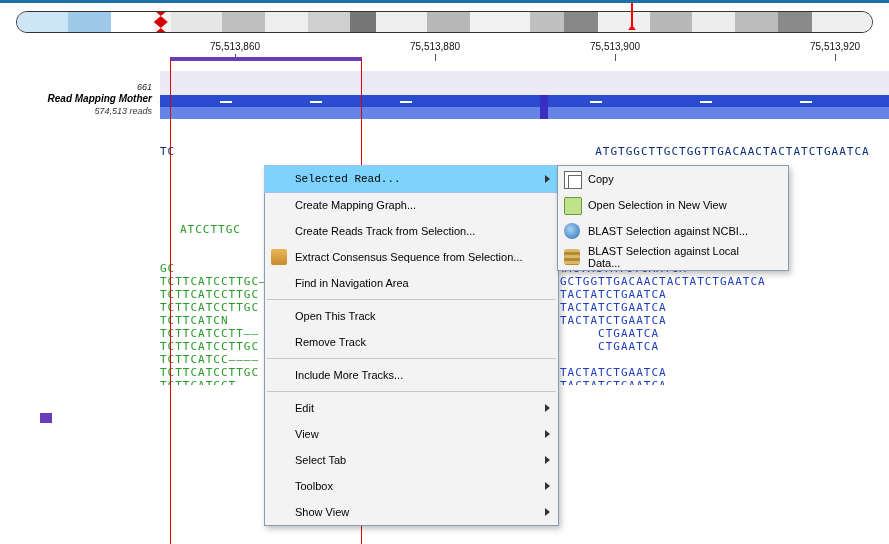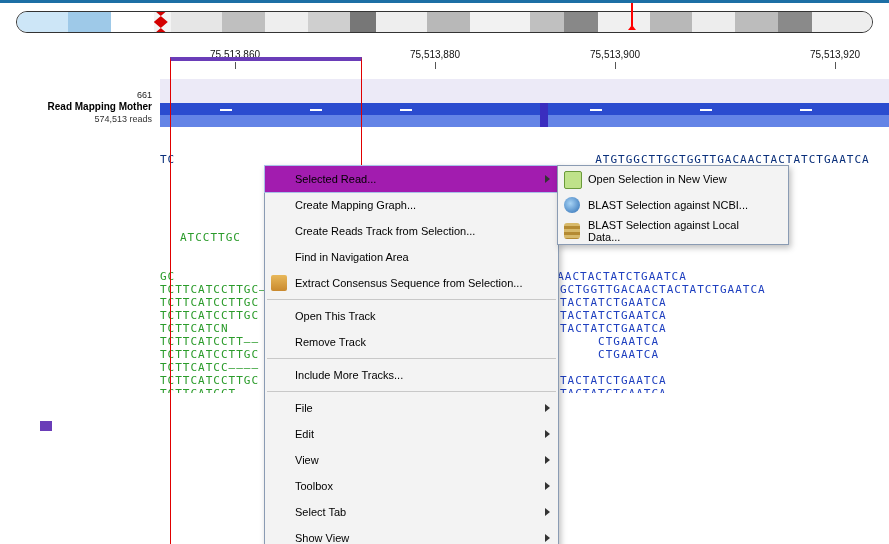--- a/index.html
+++ b/index.html
@@ -14,7 +14,7 @@
   .marker::before{top:-4px;border-top:5px solid red;}
   .marker::after{bottom:-4px;border-bottom:5px solid red;}
   
-  .ruler{position:relative;height:30px;margin-top:12px;}
+  .ruler{position:relative;height:30px;margin-top:4px;}
   .tick{position:absolute;top:0;font-size:10px;color:#111;text-align:center;}
   .tick .line{width:1px;height:7px;background:#555;margin:2px auto 0;}
   

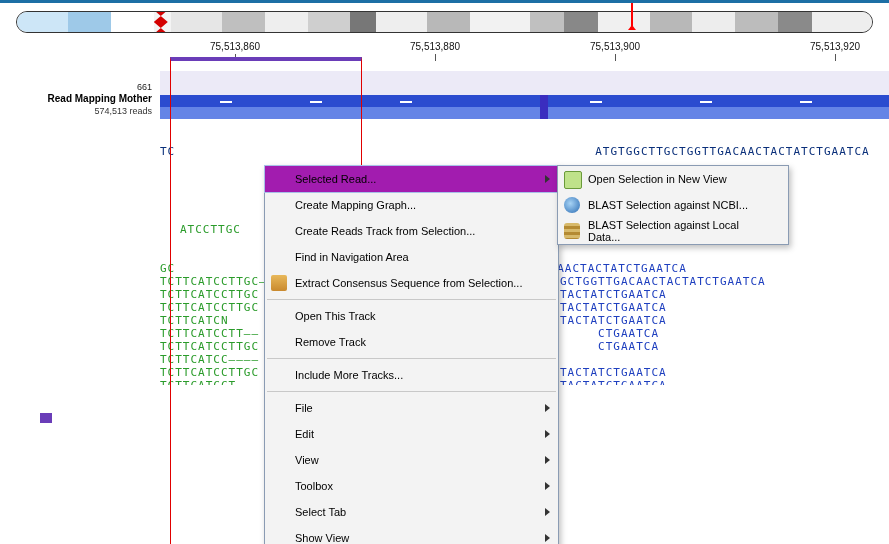--- a/index.html
+++ b/index.html
@@ -100,7 +100,7 @@
   <div class="main">
 
     <div class="row">
-      <div class="lbl" style="padding-top:10px;">
+      <div class="lbl" style="padding-top:10px;font-style:italic;">
         <span class="cov-661" style="position:static;display:block;">661</span>
         <b>Read Mapping Mother</b><br>
         <span class="sub">574,513 reads</span>

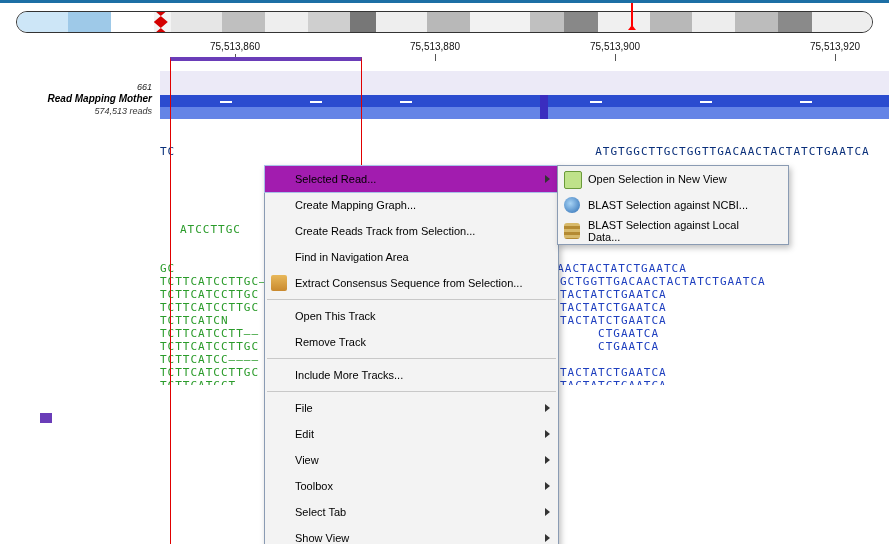--- a/index.html
+++ b/index.html
@@ -46,7 +46,7 @@
   
   .menu{position:absolute;background:#f3f3f3;border:1px solid #8a9bb3;box-shadow:2px 3px 6px rgba(0,0,0,.25);font-size:11px;}
   .menu .item{display:flex;align-items:center;height:26px;padding:0 22px 0 30px;position:relative;cursor:default;}
-  .menu .item.hl{background:#a21caf;border:1px solid #a8c0e8;margin:-1px;}
+  .menu .item.hl{background:#7dd3fc;border:1px solid #a8c0e8;margin:-1px;font-family:Liberation Mono, monospace;}
   .menu .sep{height:1px;background:#c8c8c8;margin:3px 2px;}
   .menu .arrow{position:absolute;right:8px;top:9px;width:0;height:0;border-top:4px solid transparent;border-bottom:4px solid transparent;border-left:5px solid #333;}
   .menu .ico{position:absolute;left:6px;top:5px;width:16px;height:16px;}

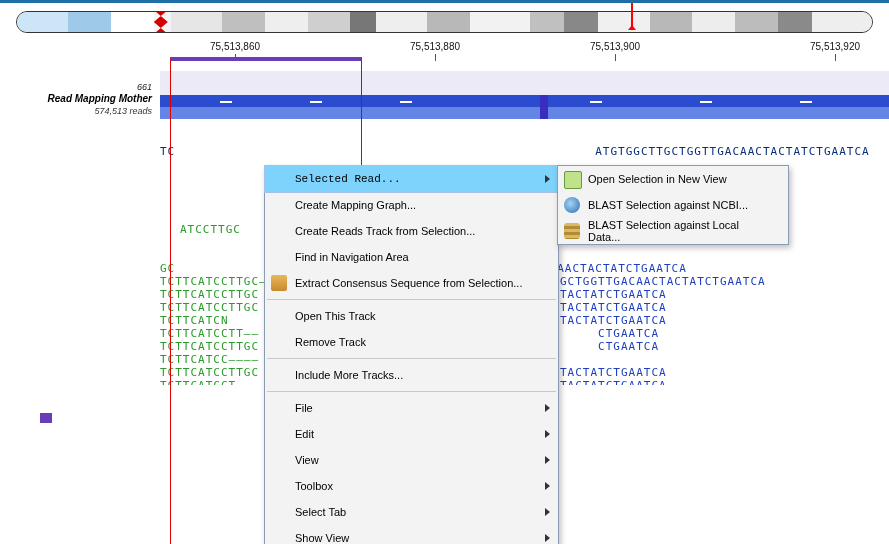--- a/index.html
+++ b/index.html
@@ -194,6 +194,10 @@
 
   <div class="menu menu2" id="menu2">
       <div class="item">
+        <span class="ico ico-copy"></span>
+        <span>Copy</span>
+      </div>
+      <div class="item">
         <span class="ico ico-open"></span>
         <span>Open Selection in New View</span>
       </div>

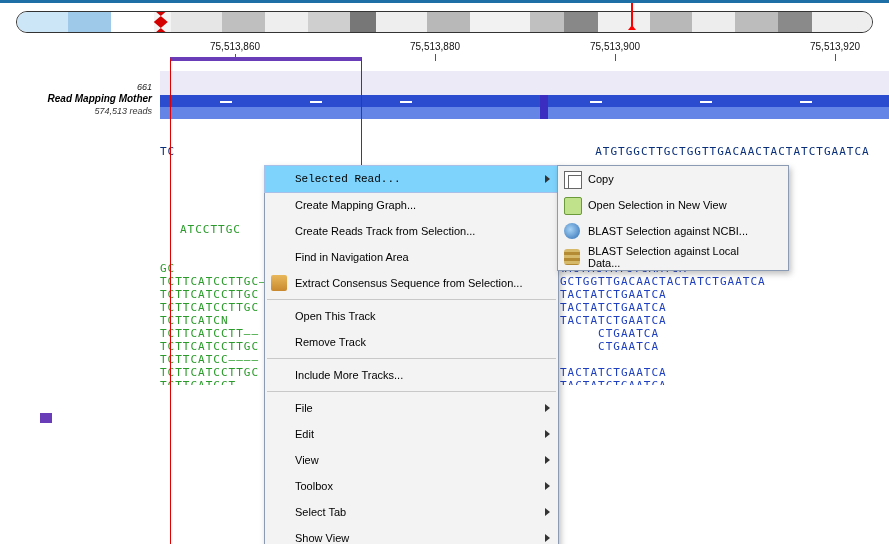--- a/index.html
+++ b/index.html
@@ -148,12 +148,12 @@
         <span>Create Reads Track from Selection...</span>
       </div>
       <div class="item">
-        <span>Find in Navigation Area</span>
-      </div>
-      <div class="item">
         <span class="ico ico-extract"></span>
         <span>Extract Consensus Sequence from Selection...</span>
       </div>
+      <div class="item">
+        <span>Find in Navigation Area</span>
+      </div>
       <div class="sep"></div>
       <div class="item">
         <span>Open This Track</span>

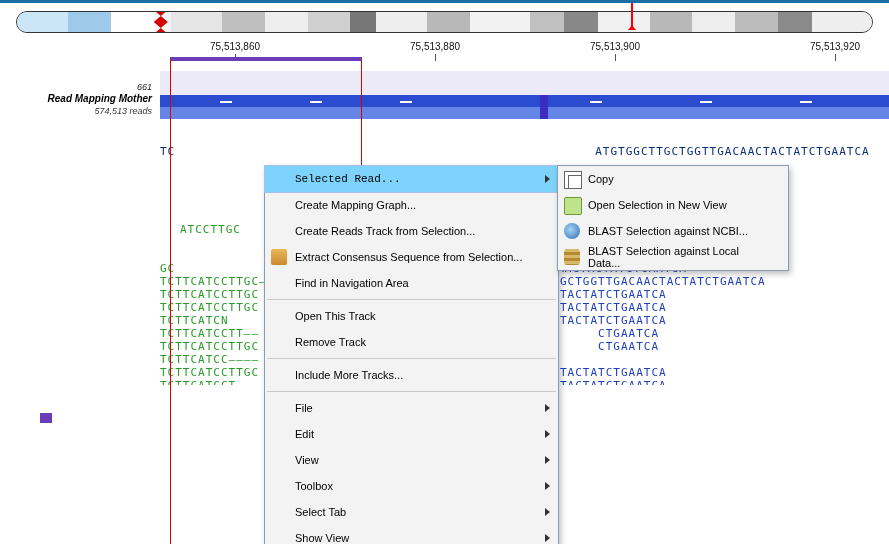--- a/index.html
+++ b/index.html
@@ -167,10 +167,6 @@
       </div>
       <div class="sep"></div>
       <div class="item">
-        <span>File</span>
-        <span class="arrow"></span>
-      </div>
-      <div class="item">
         <span>Edit</span>
         <span class="arrow"></span>
       </div>

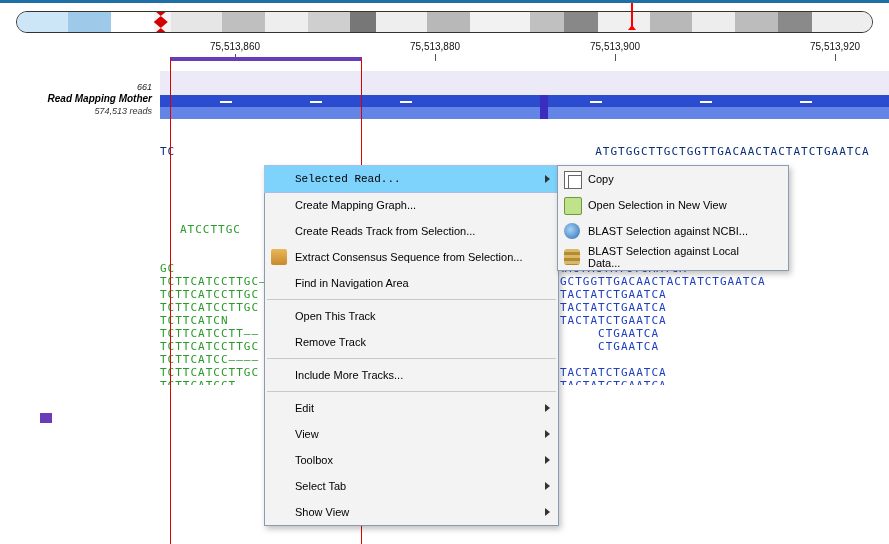--- a/index.html
+++ b/index.html
@@ -175,11 +175,11 @@
         <span class="arrow"></span>
       </div>
       <div class="item">
+        <span>Select Tab</span>
+        <span class="arrow"></span>
+      </div>
+      <div class="item">
         <span>Toolbox</span>
-        <span class="arrow"></span>
-      </div>
-      <div class="item">
-        <span>Select Tab</span>
         <span class="arrow"></span>
       </div>
       <div class="item">

